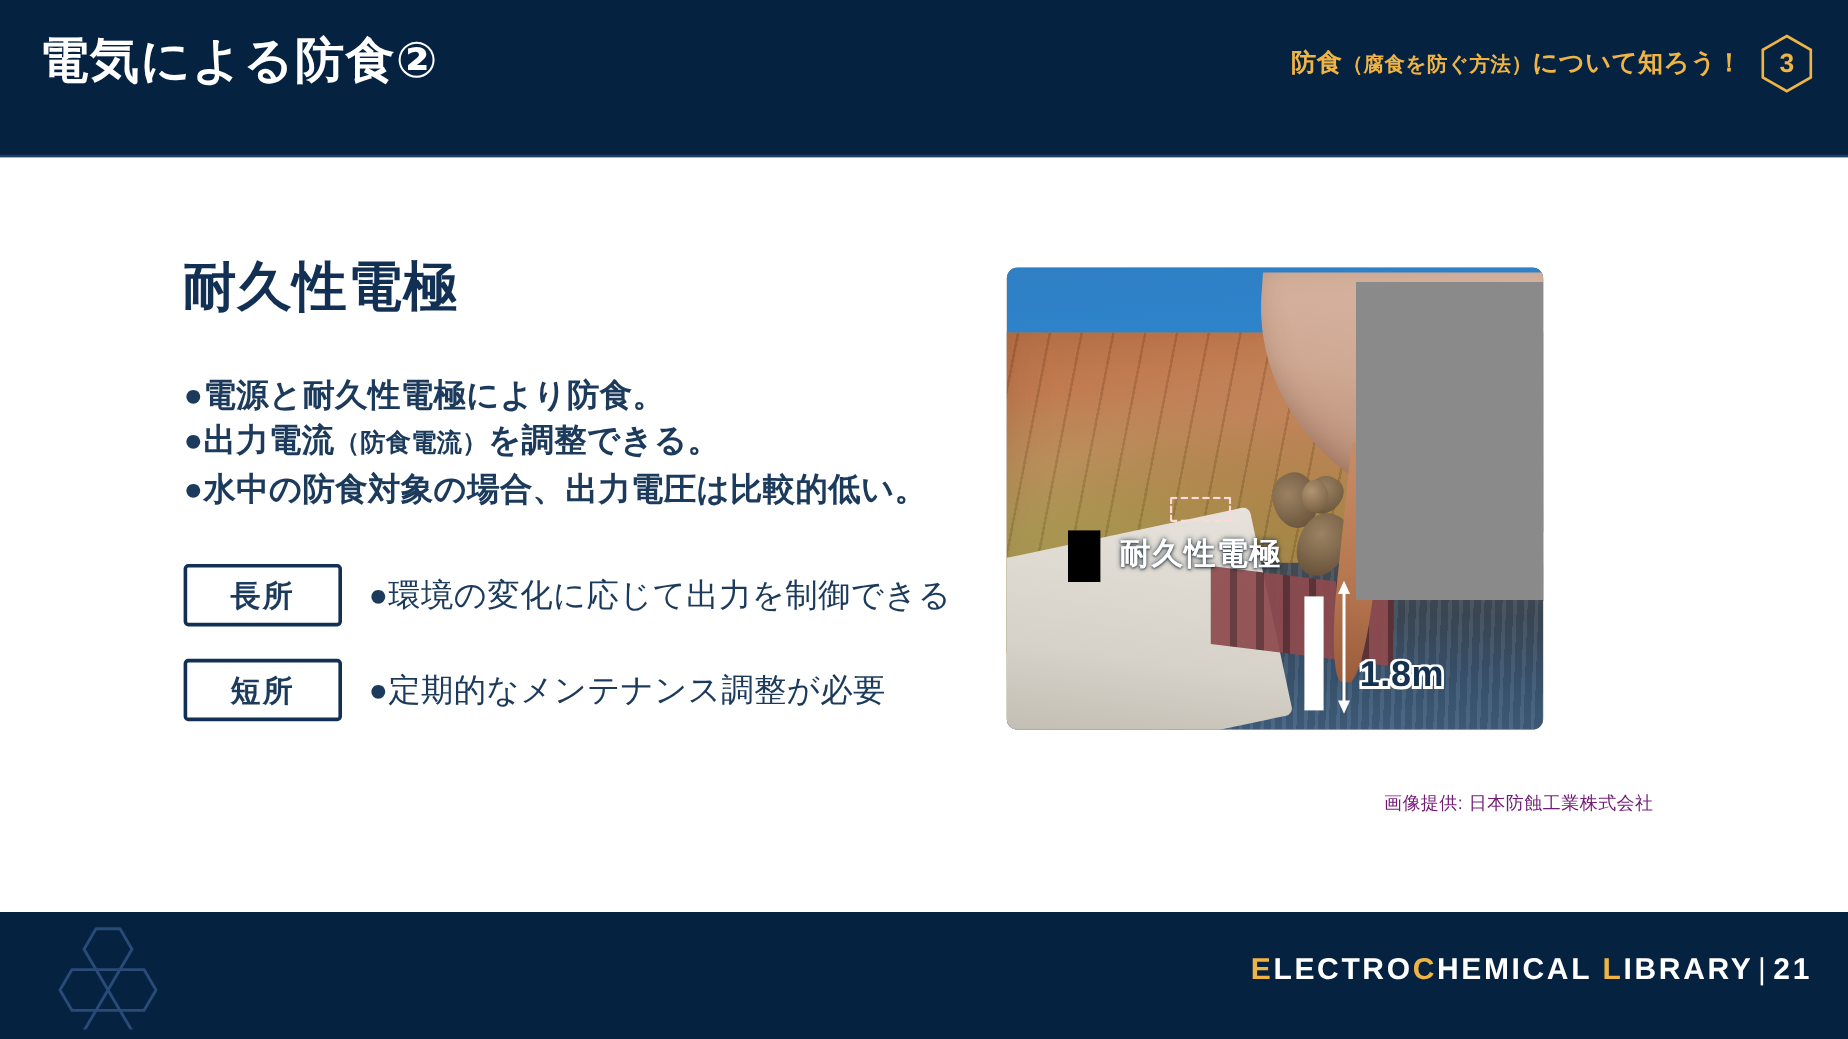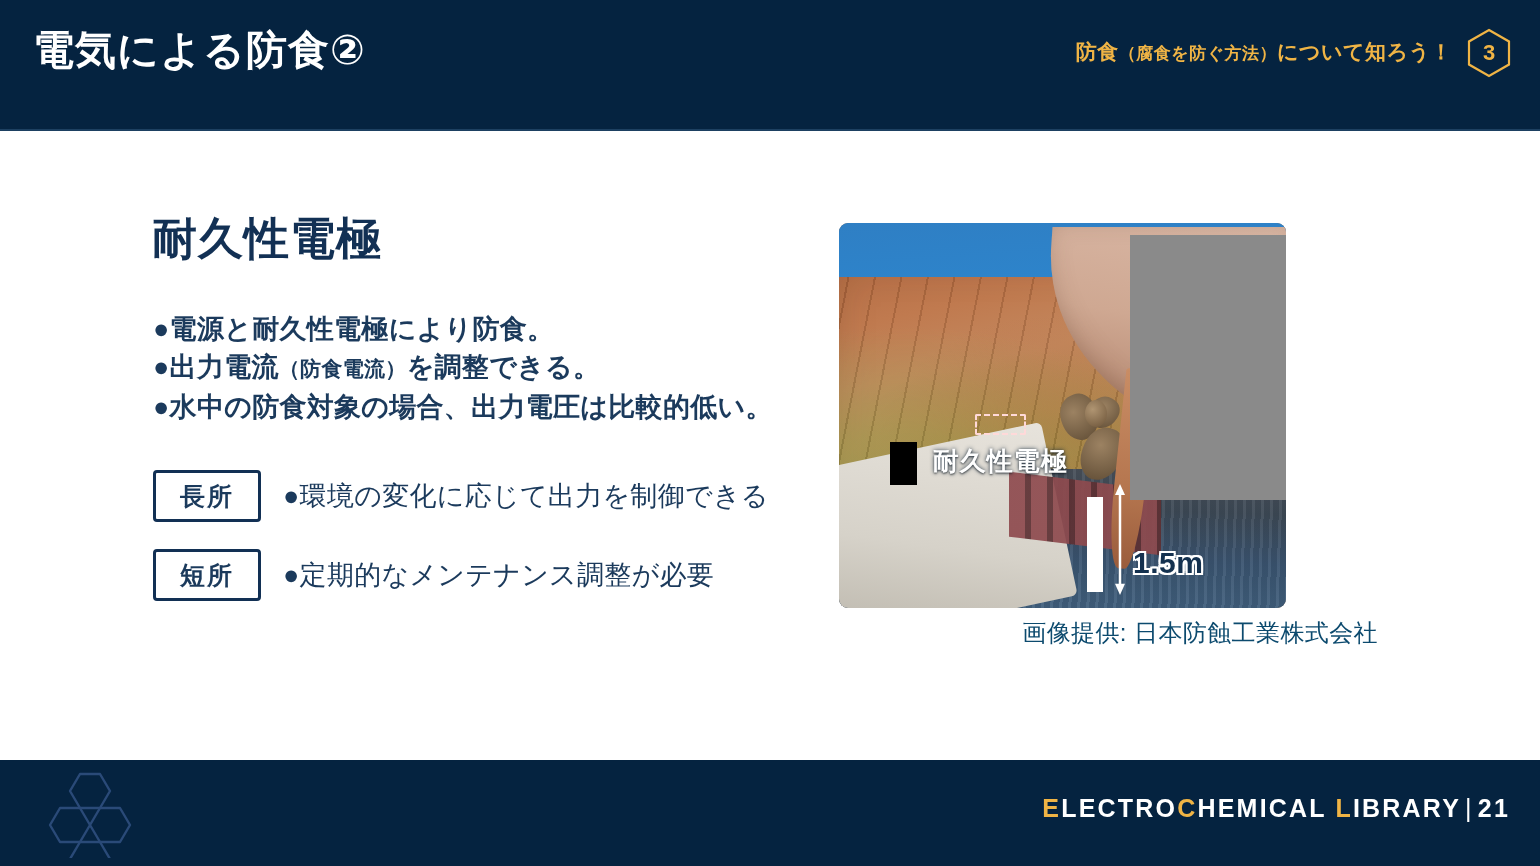--- a/index.html
+++ b/index.html
@@ -129,7 +129,7 @@
   .pc-row.row-con  { top: 549px; }
   .pc-tag {
     box-sizing: border-box;
-    width: 108px;
+    width: 132px;
     height: 52px;
     border: 3px solid #123054;
     border-radius: 4px;

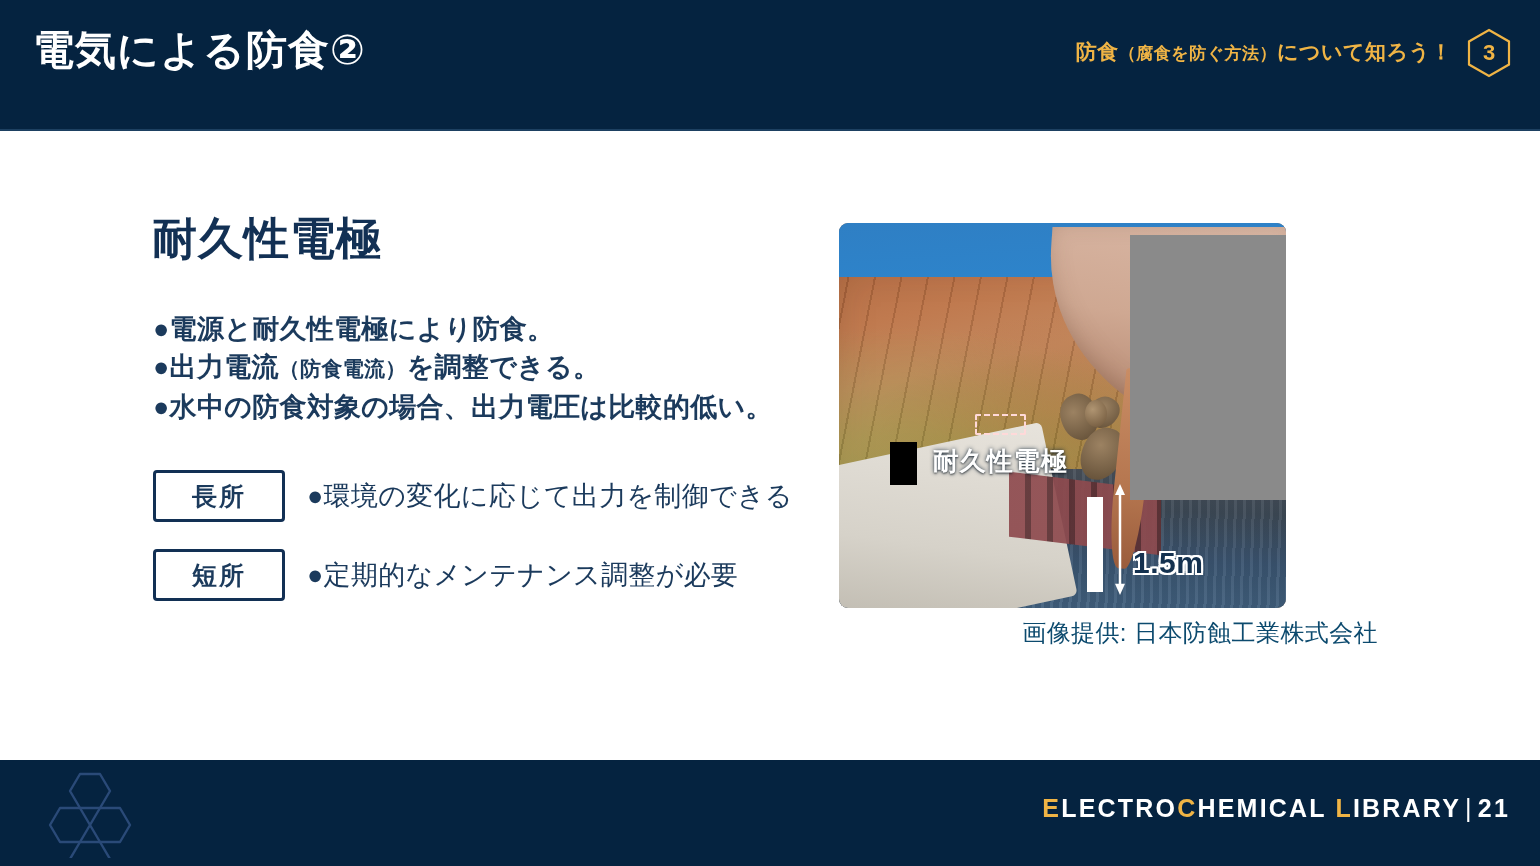--- a/index.html
+++ b/index.html
@@ -447,7 +447,7 @@
             <polygon points="7,100 12,90 2,90" fill="#ffffff"></polygon>
           </svg>
         </div>
-        <div class="ph-scale-text">1.5m</div>
+        <div class="ph-scale-text">1.8m</div>
       </div>
     </div>
   </div>

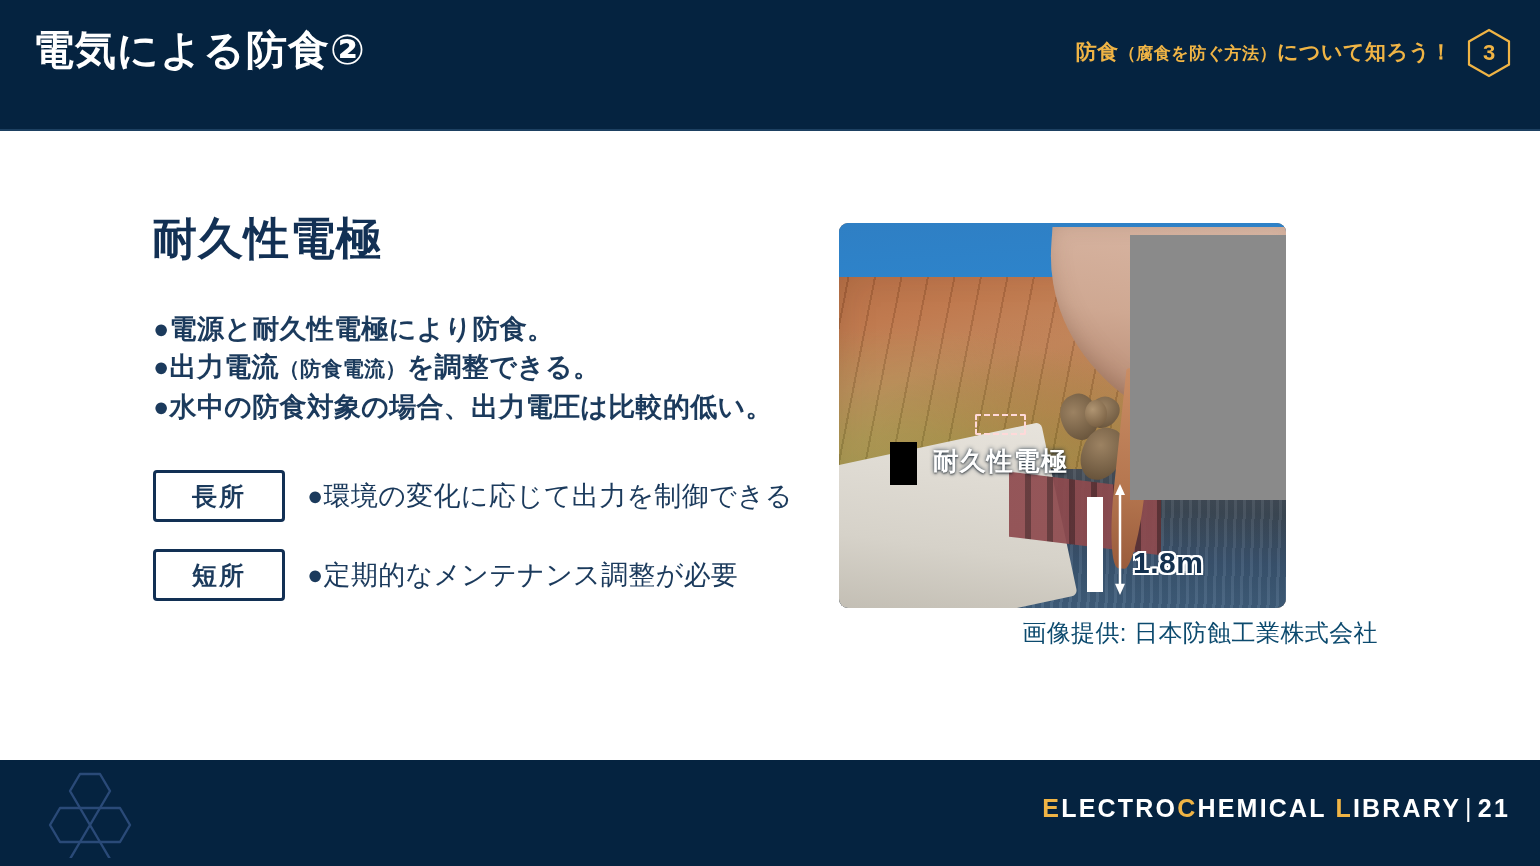--- a/index.html
+++ b/index.html
@@ -337,11 +337,11 @@
   .photo-credit {
     position: absolute;
     left: 819px;
-    top: 617px;
+    top: 660px;
     width: 559px;
     text-align: right;
-    font-size: 24px;
-    color: #0c4a6e;
+    font-size: 15px;
+    color: #701a75;
     letter-spacing: 0.4px;
     white-space: nowrap;
   }

